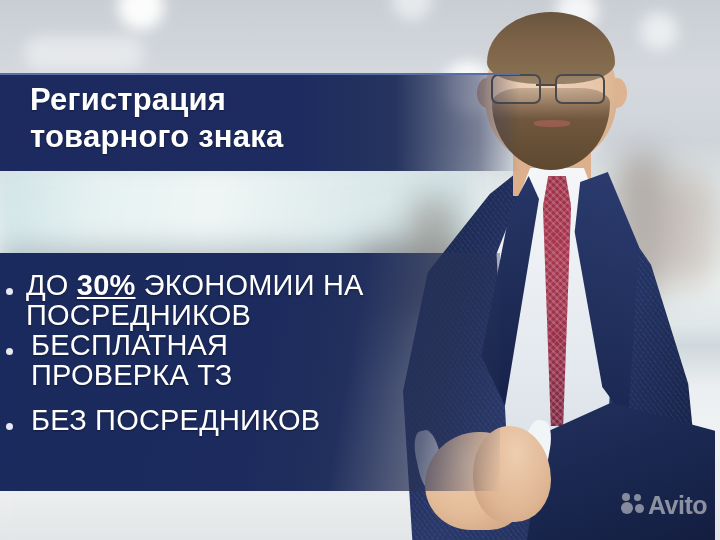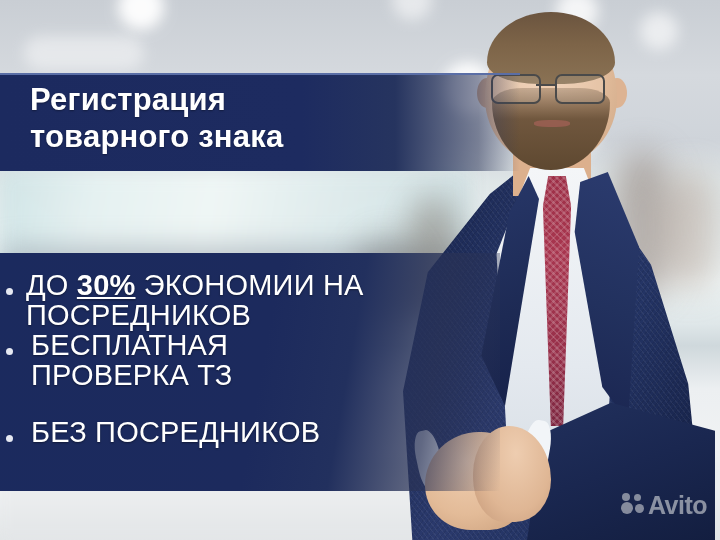--- a/index.html
+++ b/index.html
@@ -154,7 +154,7 @@
   .bullet .btext b{font-weight:700;text-decoration:underline;}
   #b1{margin-top:17px;}
   #b2{}
-  #b3{margin-top:27px;text-align:right;}
+  #b3{margin-top:15px;text-align:right;}
   #b3 .btext{margin-left:18px;}
   #b2 .btext{margin-left:18px;}
 

